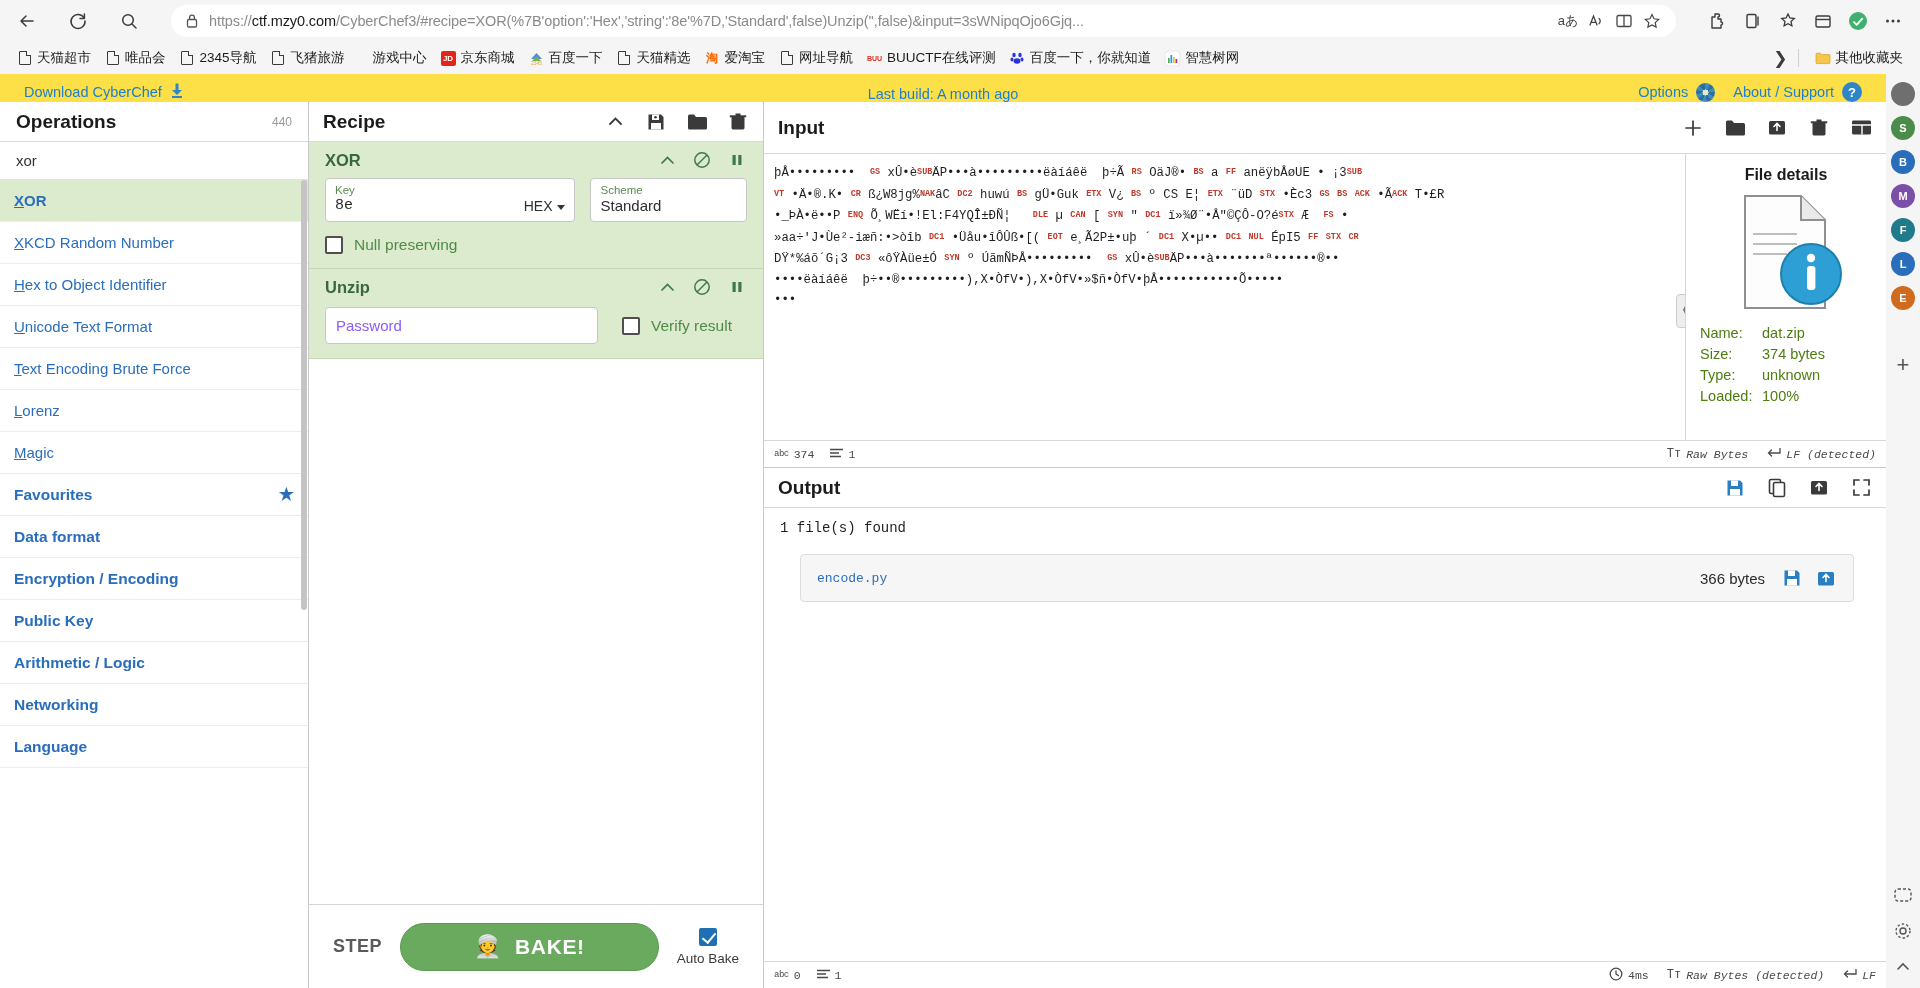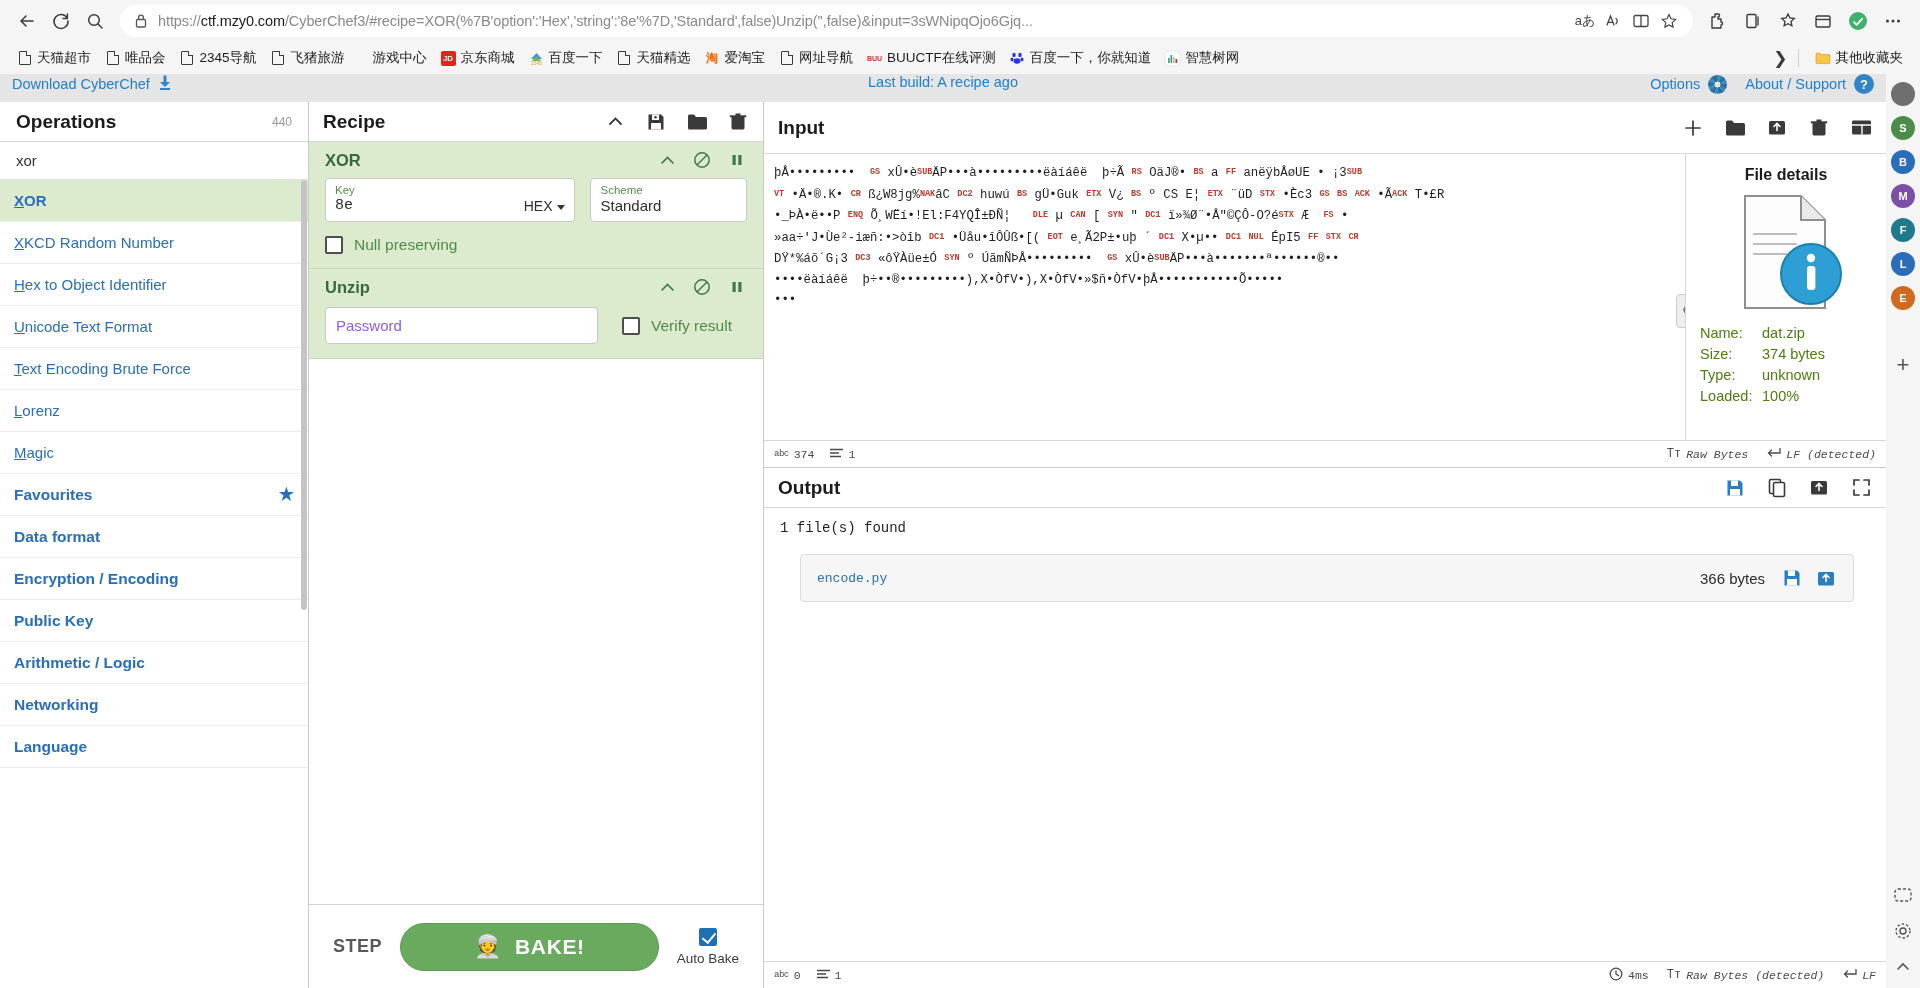--- a/index.html
+++ b/index.html
@@ -12,7 +12,7 @@
 
   
   #browser-chrome { width:1920px; background:#f5f5f5; }
-  #toolbar { height:42px; display:flex; align-items:center; padding:0 10px; gap:0; }
+  #toolbar { height:42px; display:flex; align-items:center; padding:0 10px; gap:17px; }
   .nav-btn {
     width:34px; height:34px; border-radius:6px; display:flex; align-items:center;
     justify-content:center; color:#3b3b3b; flex:0 0 auto;

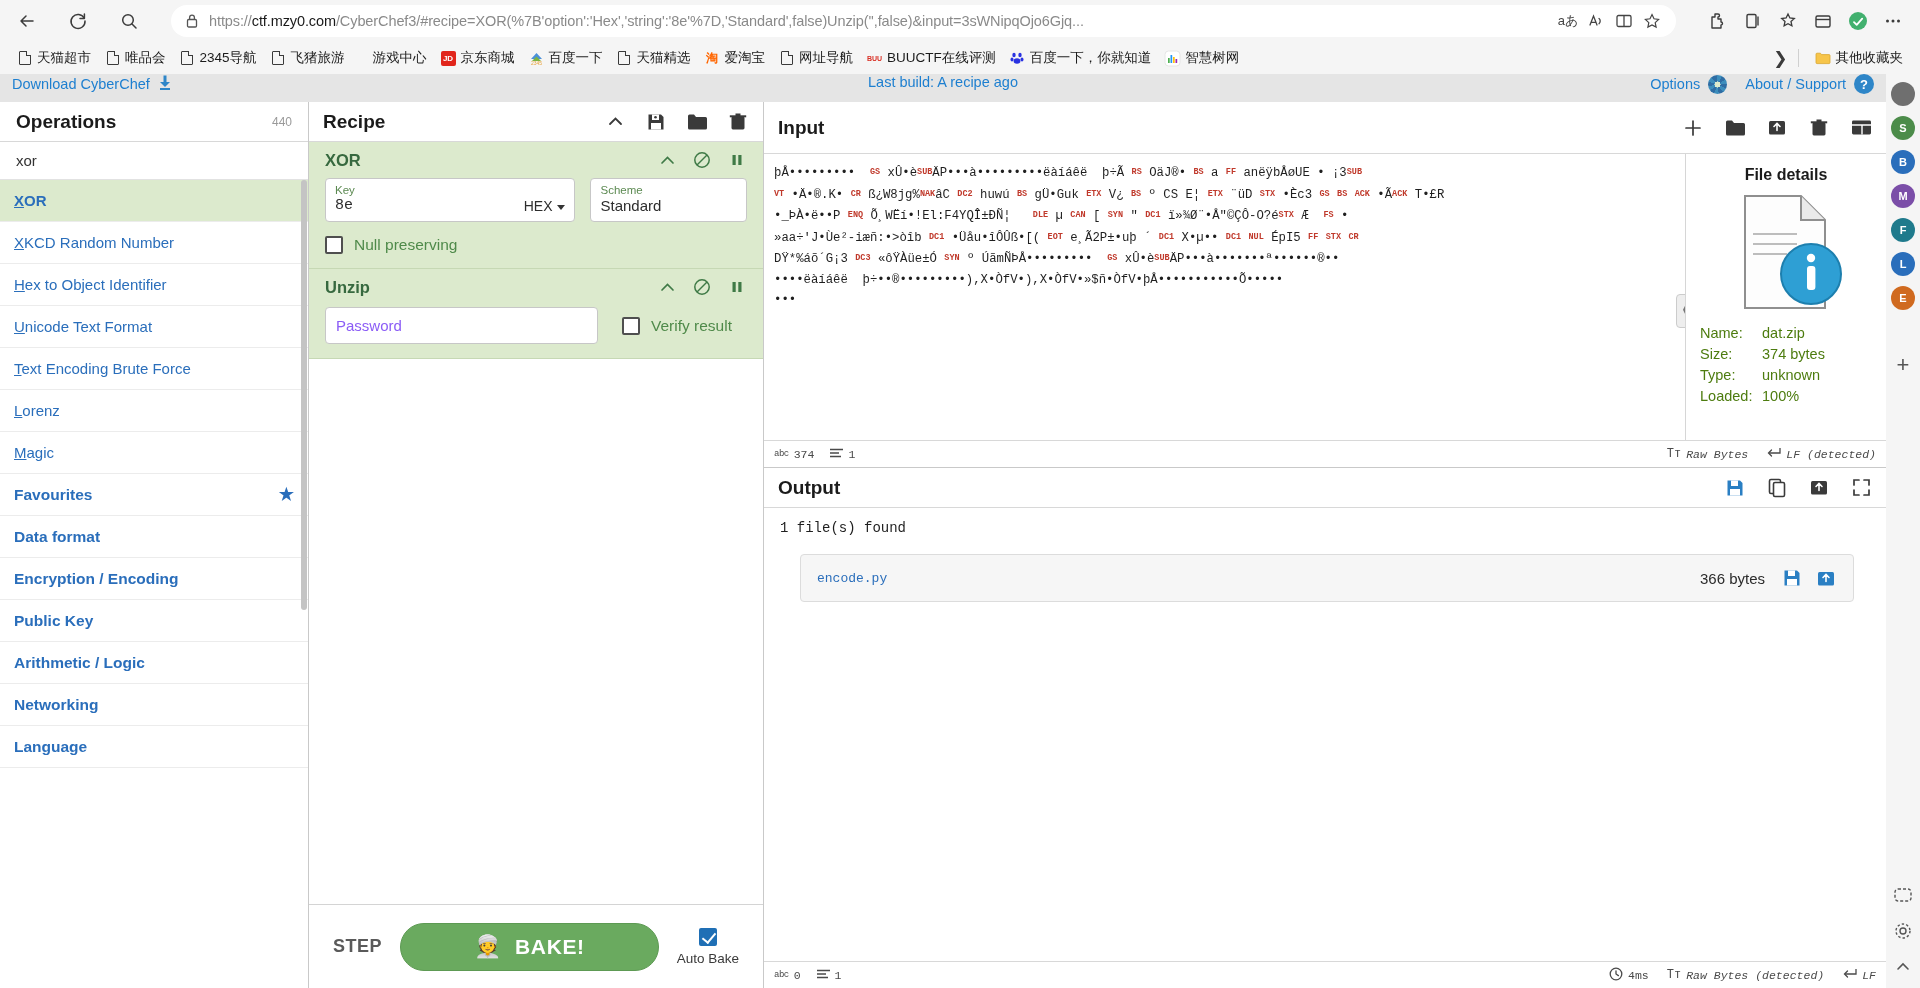--- a/index.html
+++ b/index.html
@@ -55,8 +55,8 @@
   #app { position:absolute; left:0; top:74px; width:1886px; height:914px; background:#fff; }
 
   #banner {
-    height:28px; background:#e5e5e5; display:flex; align-items:flex-start;
-    padding:0 12px; font-size:14.5px; color:#1d7fd0; position:relative;
+    height:28px; background:#fde047; display:flex; align-items:flex-end;
+    padding:0 24px; font-size:14.5px; color:#1d7fd0; position:relative;
   }
   #banner-left { display:flex; align-items:center; gap:7px; }
   #banner-center { position:absolute; left:0; right:0; text-align:center; }

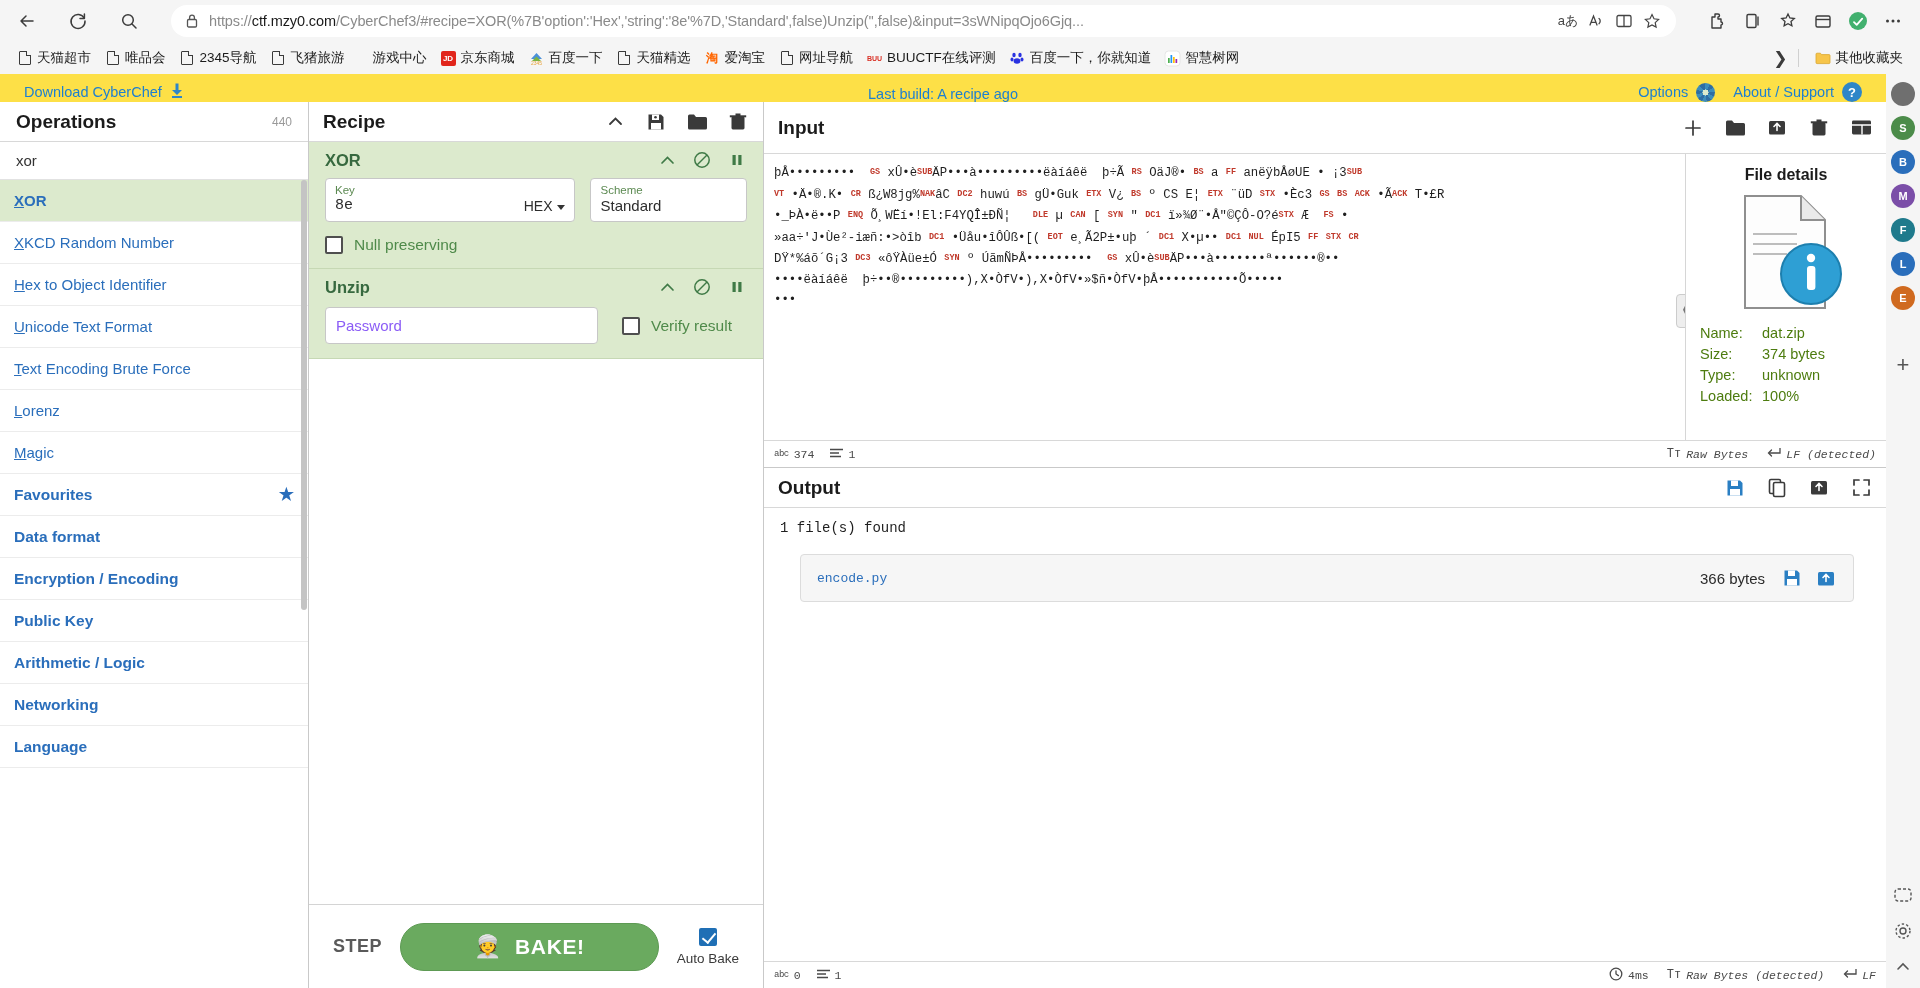--- a/index.html
+++ b/index.html
@@ -428,7 +428,7 @@
           </svg>
       </span>
     </div>
-    <div id="banner-center">Last build: A recipe ago</div>
+    <div id="banner-center">Last build: A month ago</div>
     <div id="banner-right">
       <span>Options</span>
       <span class="gear"></span>

